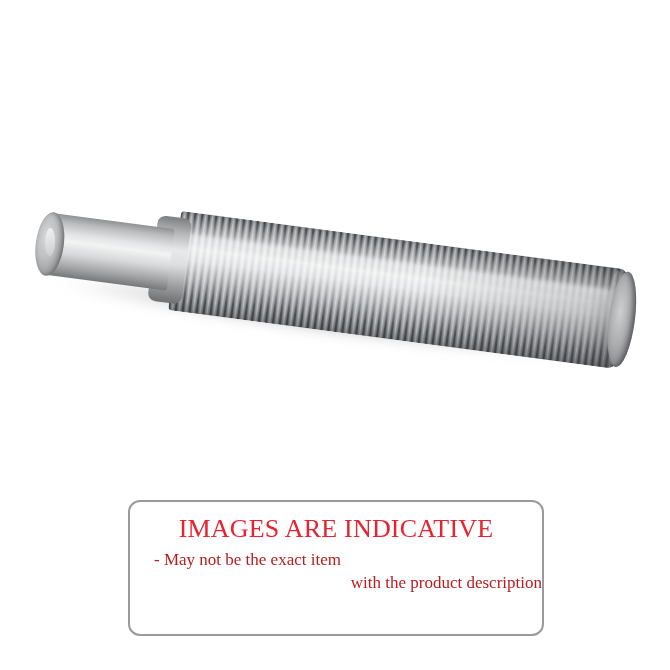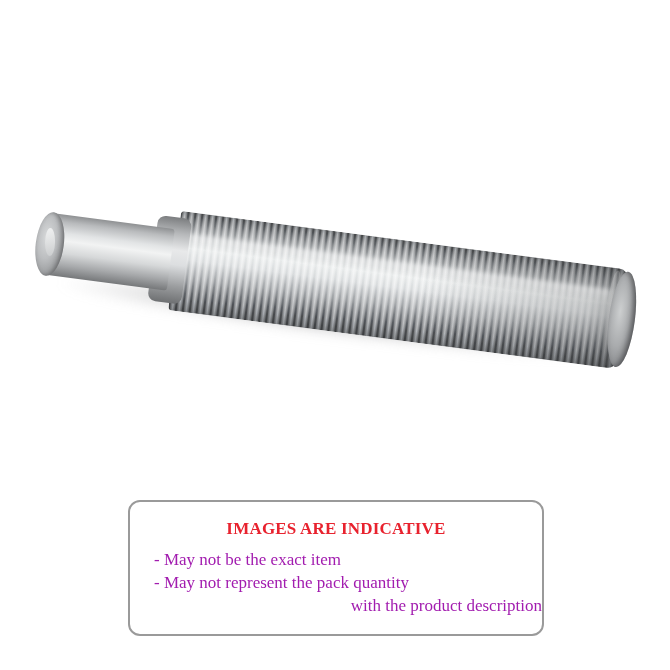--- a/index.html
+++ b/index.html
@@ -204,8 +204,8 @@
   }
   #indicative-title {
     color: #e8222e;
-    font-size: 17px;
-    font-weight: bold;
+    font-size: 26px;
+    font-weight: normal;
     letter-spacing: 0.2px;
     line-height: 30px;
     margin: 2px 0 4px 0;

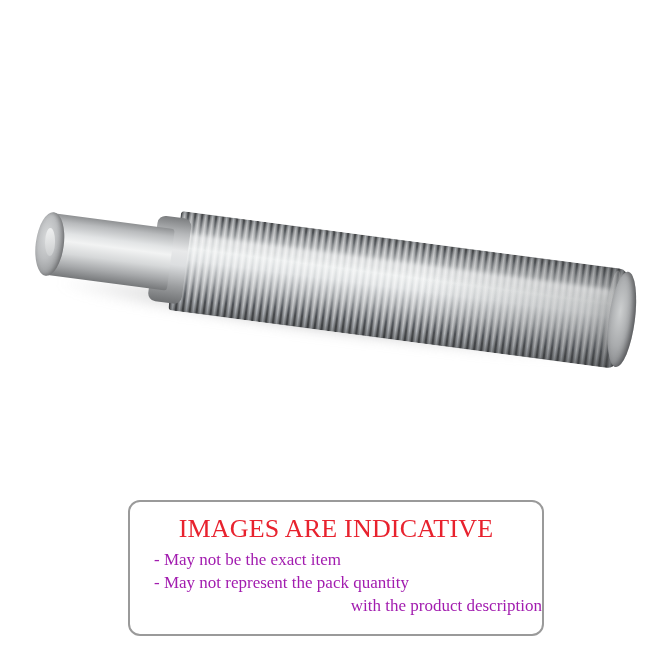--- a/index.html
+++ b/index.html
@@ -211,7 +211,7 @@
     margin: 2px 0 4px 0;
   }
   .indicative-line {
-    color: #a21caf;
+    color: #b91c1c;
     font-size: 17px;
     line-height: 23px;
     text-align: left;

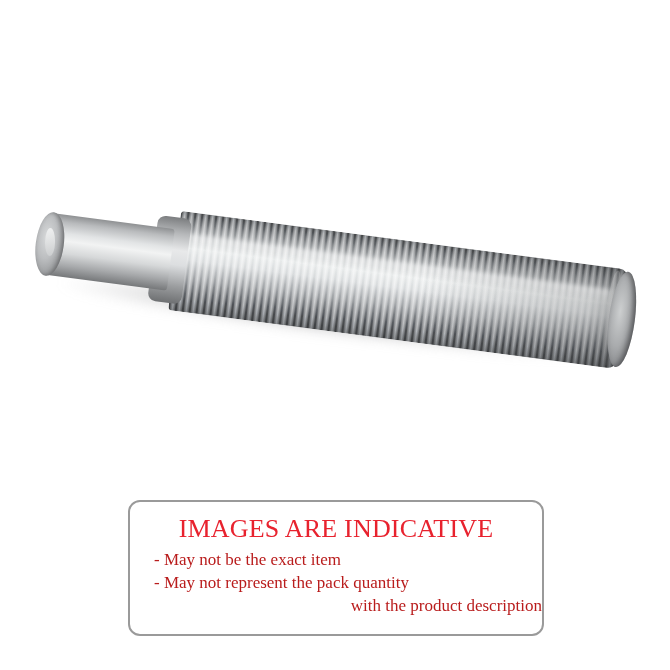--- a/index.html
+++ b/index.html
@@ -245,7 +245,6 @@
   <div id="indicative-box">
     <div id="indicative-title">IMAGES ARE INDICATIVE</div>
     <div class="indicative-line">- May not be the exact item</div>
-    <div class="indicative-line">- May not represent the pack quantity</div>
     <div class="indicative-line indent">with the product description</div>
   </div>
 

